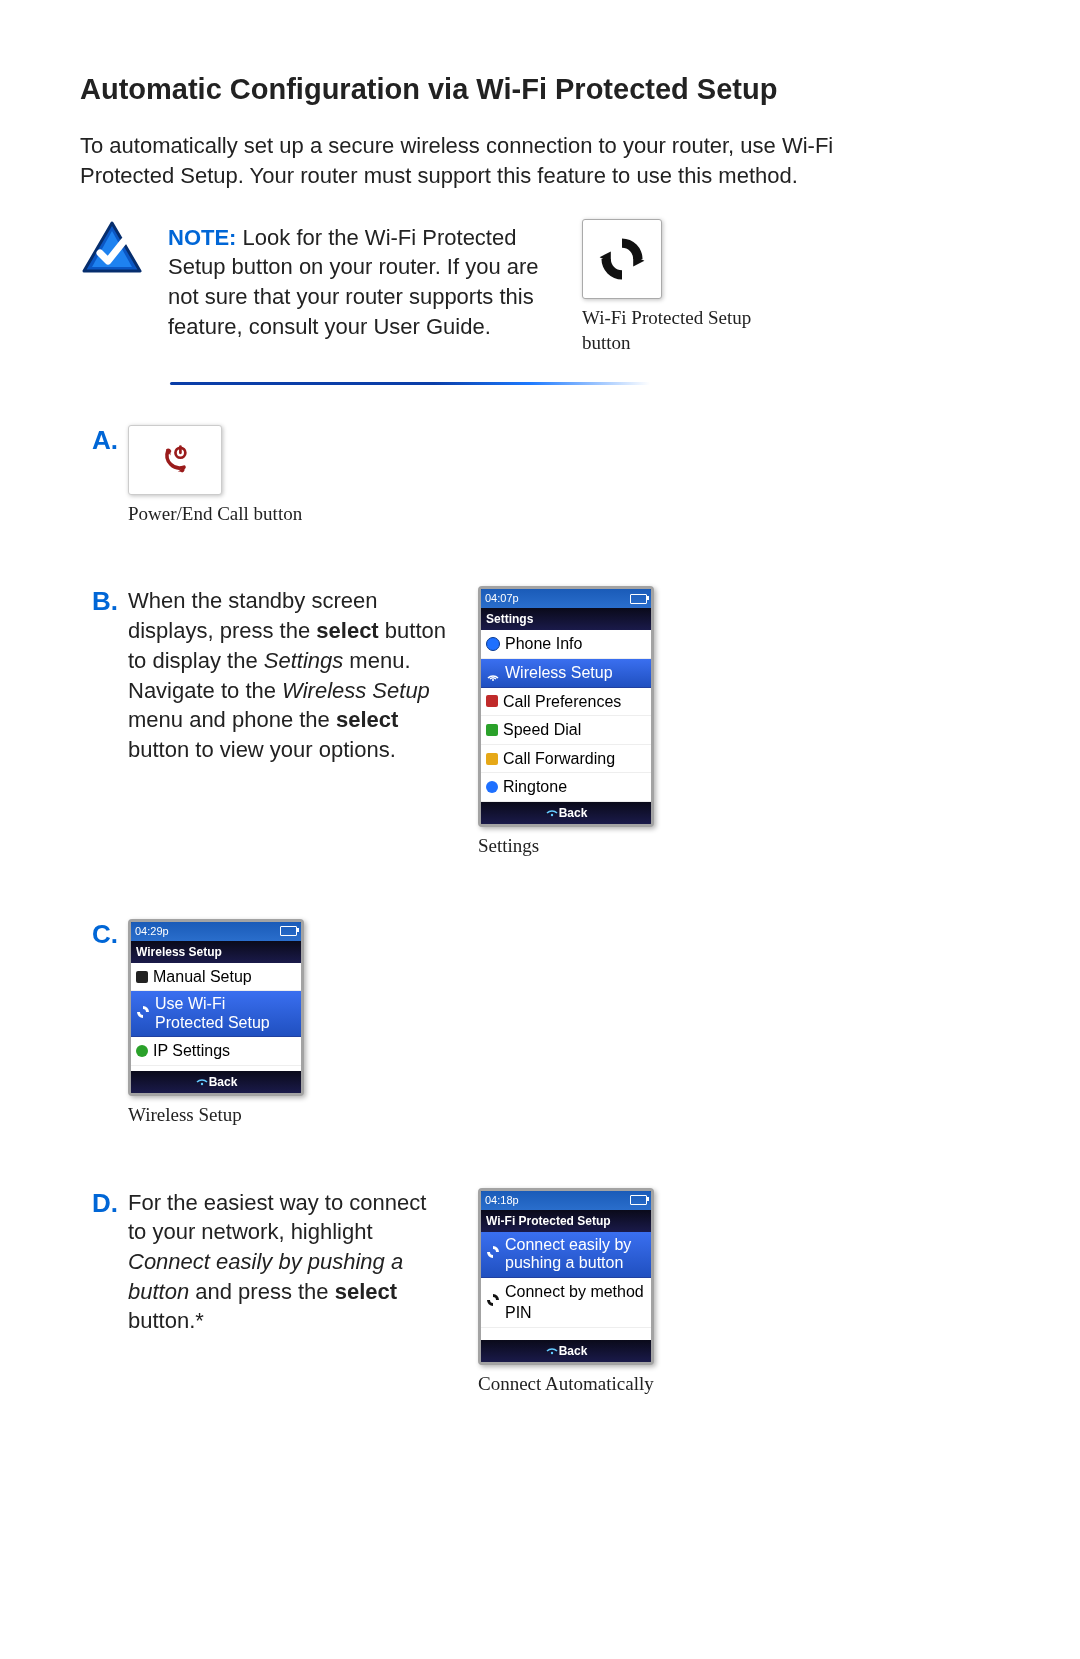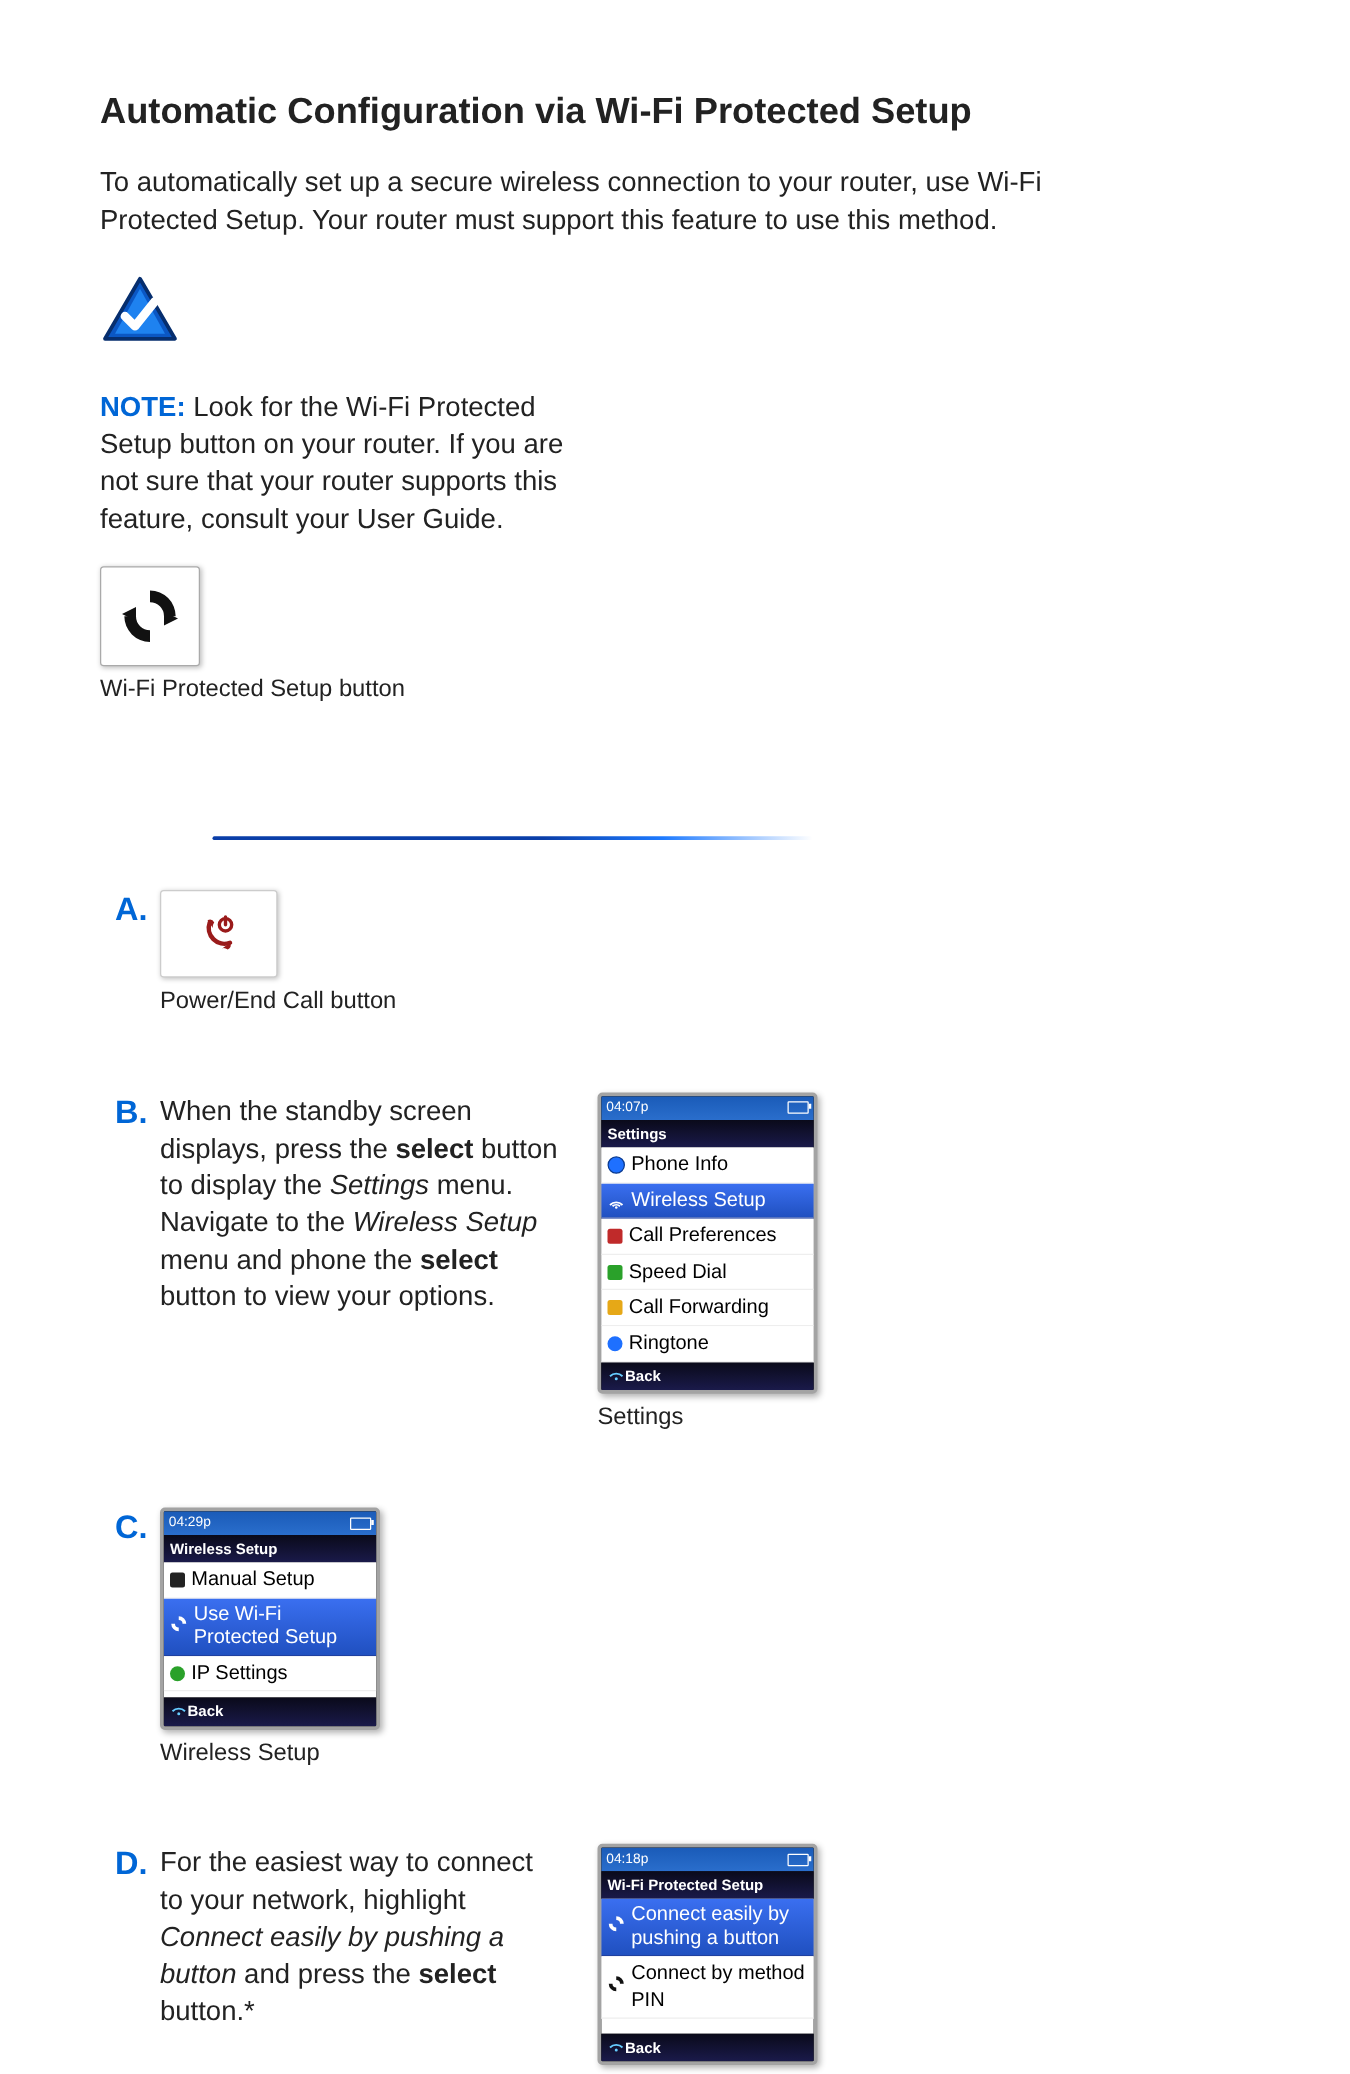--- a/index.html
+++ b/index.html
@@ -25,8 +25,7 @@
     display: flex;
     align-items: flex-start;
     gap: 24px;
-    margin-bottom: 6px;
-    flex-direction: column;
+    margin-bottom: 26px;
   }
   .note-icon {
     width: 64px;

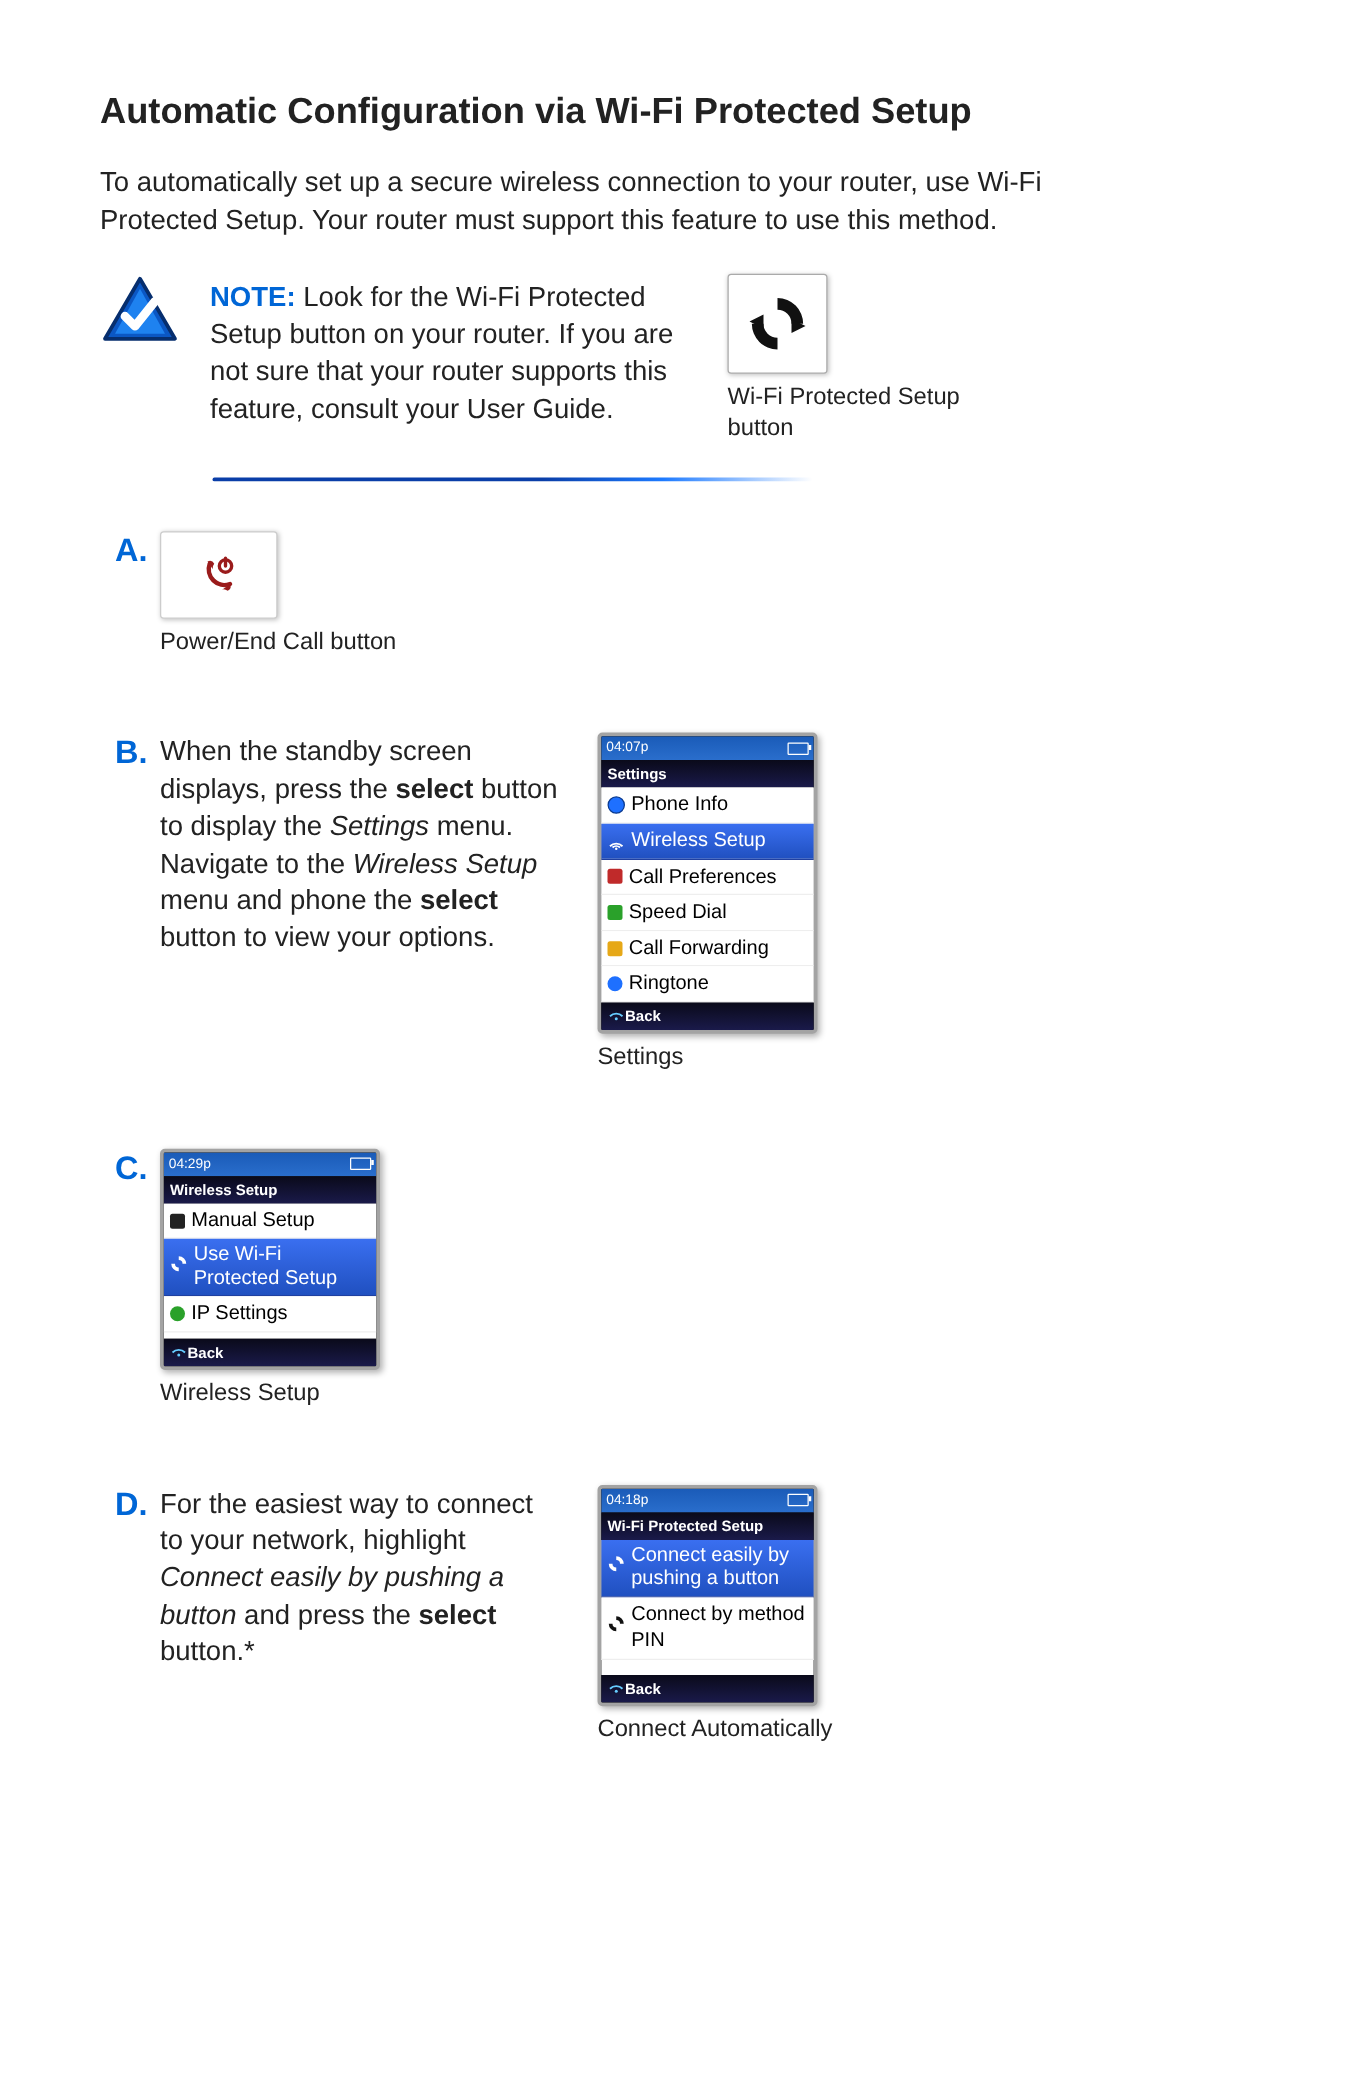--- a/index.html
+++ b/index.html
@@ -92,6 +92,7 @@
   }
   .fig-caption {
     margin-top: 6px;
+    font-family: Liberation Serif, serif;
   }
   .power-btn-box {
     width: 92px;

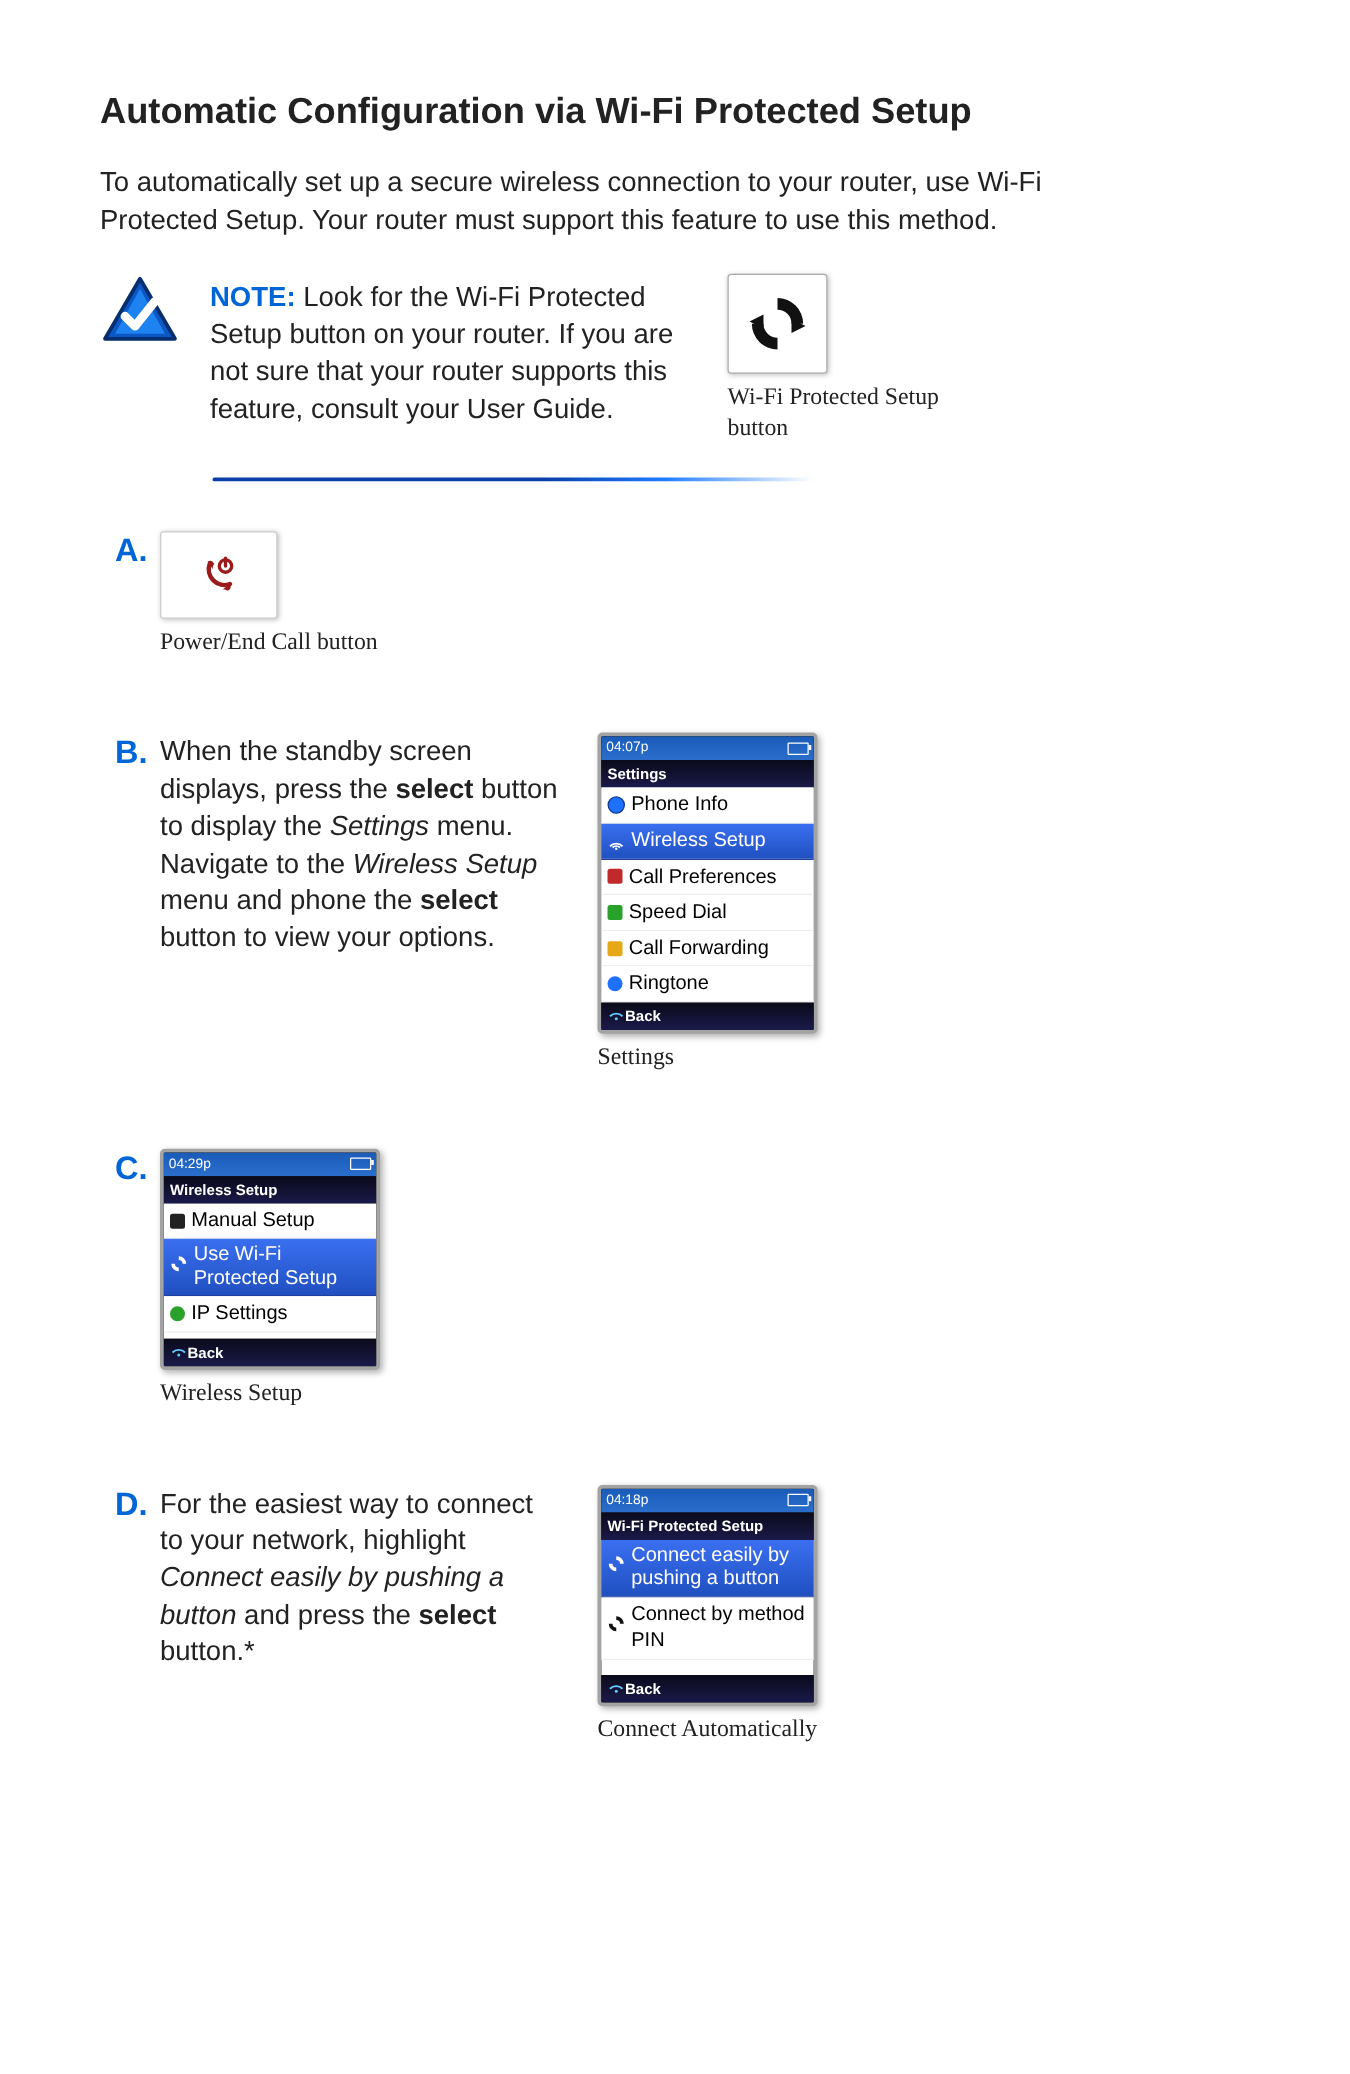--- a/index.html
+++ b/index.html
@@ -172,7 +172,7 @@
     font-size: 12px;
     font-weight: 700;
     display: flex;
-    justify-content: flex-start;
+    justify-content: center;
     padding: 3px 5px;
     align-items: center;
   }

